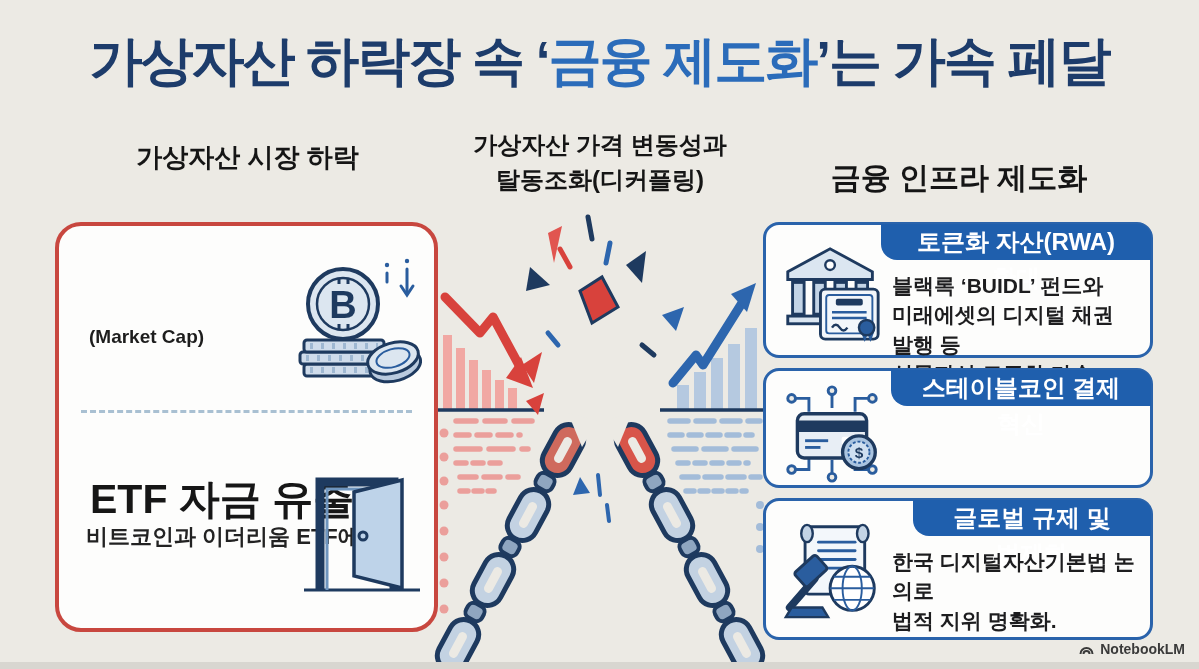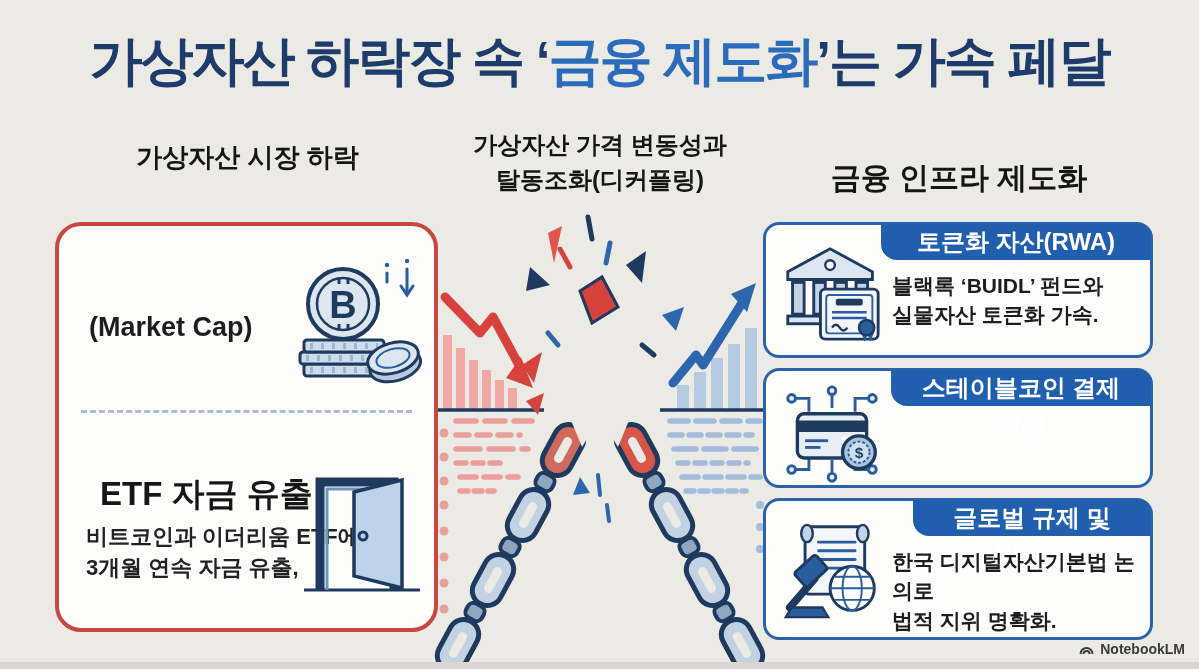--- a/index.html
+++ b/index.html
@@ -285,6 +285,7 @@
     </svg>
     <div class="card-body body-1">
       <div>블랙록 ‘BUIDL’ 펀드와</div>
+      <div>미래에셋의 디지털 채권 발행 등</div>
       <div>실물자산 토큰화 가속.</div>
     </div>
   </div>

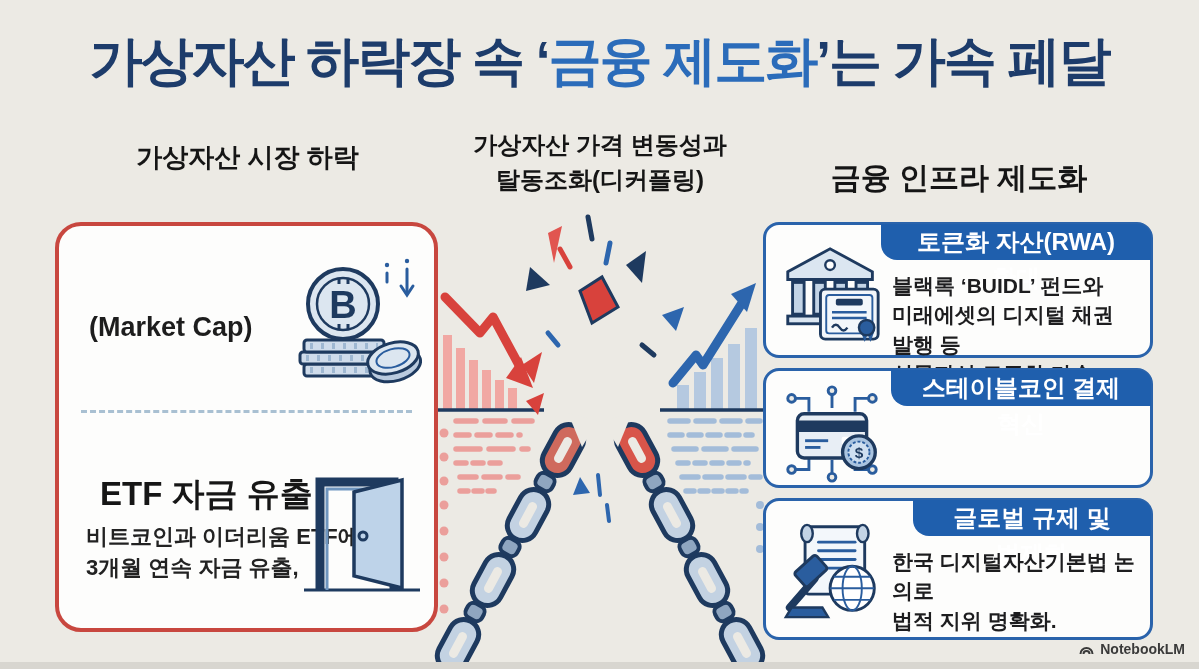--- a/index.html
+++ b/index.html
@@ -21,7 +21,7 @@
   .left-card{position:absolute;left:55px;top:222px;width:383px;height:410px;
              background:#fdfdfc;border:4px solid #c8473f;border-radius:26px;box-sizing:border-box;}
   .stat-value{position:absolute;left:26px;top:34px;font-size:48px;font-weight:800;color:#161616;letter-spacing:-1px;}
-  .stat-caption{position:absolute;left:30px;top:86px;font-size:27px;font-weight:600;color:#1d1d1d;}
+  .stat-caption{position:absolute;left:30px;top:100px;font-size:19px;font-weight:600;color:#1d1d1d;}
   .bitcoin-icon{position:absolute;right:12px;top:26px;}
   .card-divider{position:absolute;left:22px;right:22px;top:184px;border-top:3px dashed #a9c0d2;}
   .etf-title{position:absolute;left:41px;top:246px;font-size:33px;font-weight:800;color:#161616;}

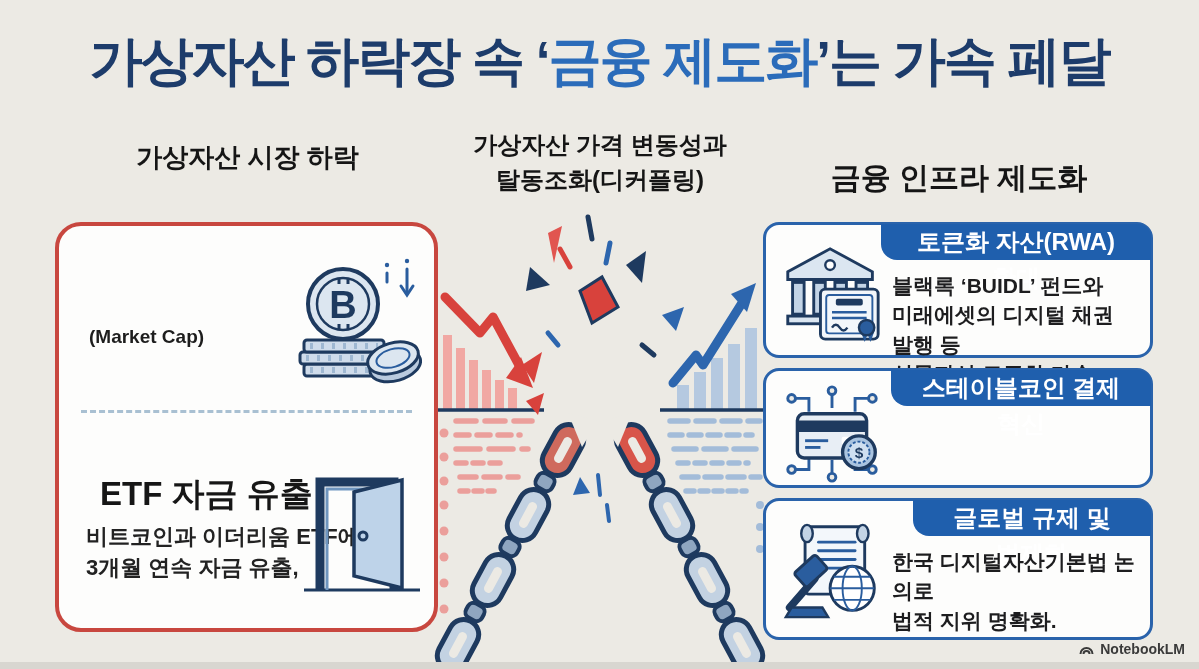--- a/index.html
+++ b/index.html
@@ -24,7 +24,7 @@
   .stat-caption{position:absolute;left:30px;top:100px;font-size:19px;font-weight:600;color:#1d1d1d;}
   .bitcoin-icon{position:absolute;right:12px;top:26px;}
   .card-divider{position:absolute;left:22px;right:22px;top:184px;border-top:3px dashed #a9c0d2;}
-  .etf-title{position:absolute;left:41px;top:246px;font-size:33px;font-weight:800;color:#161616;}
+  .etf-title{position:absolute;left:31px;top:246px;font-size:41px;font-weight:800;color:#161616;}
   .etf-body{position:absolute;left:27px;top:295px;font-size:22px;font-weight:700;color:#222;line-height:1.42;}
   .door-icon{position:absolute;right:12px;top:242px;}
 

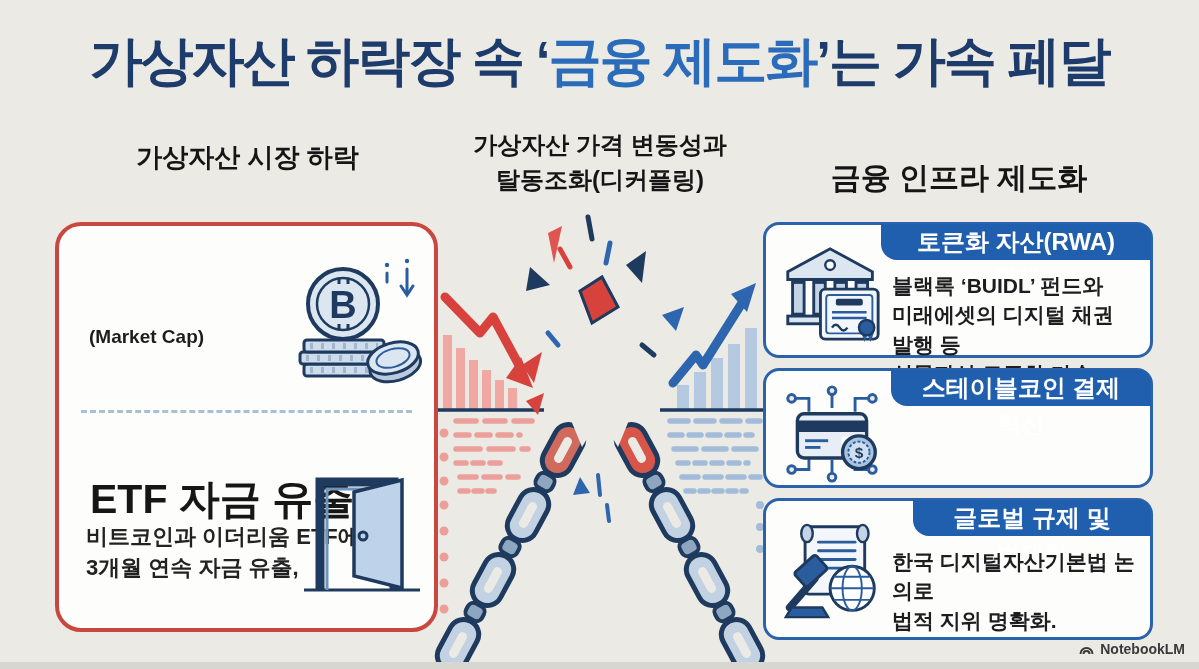--- a/index.html
+++ b/index.html
@@ -249,7 +249,6 @@
     <div class="etf-title">ETF 자금 유출</div>
     <div class="etf-body">
       <div>비트코인과 이더리움 ETF에서</div>
-      <div>3개월 연속 자금 유출,</div>
     </div>
 
     <svg class="door-icon" width="120" height="130" viewBox="0 0 120 130">

